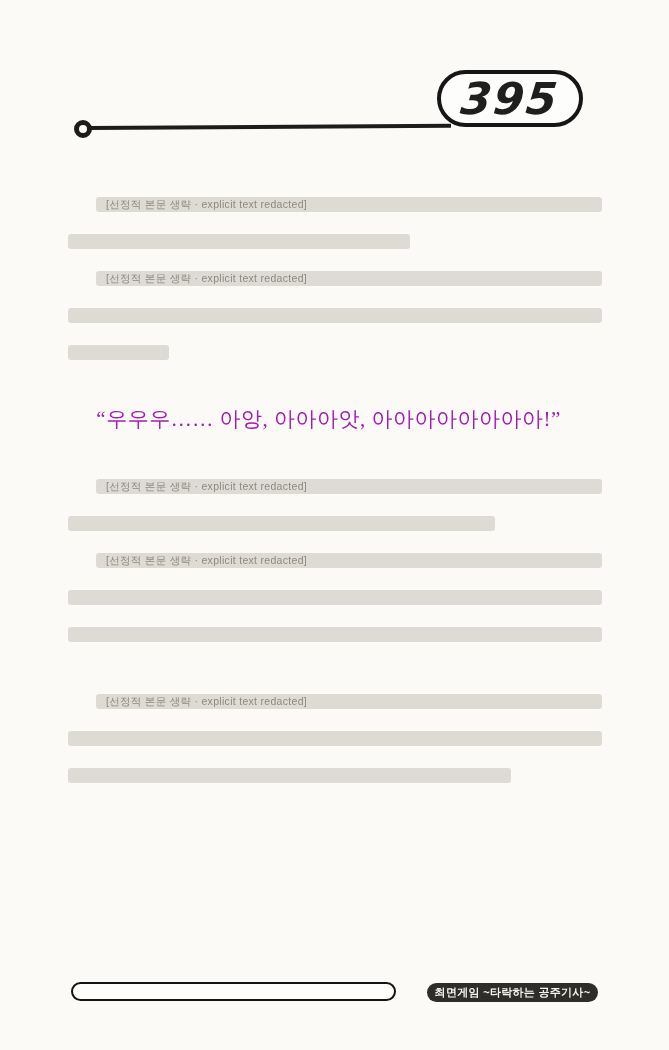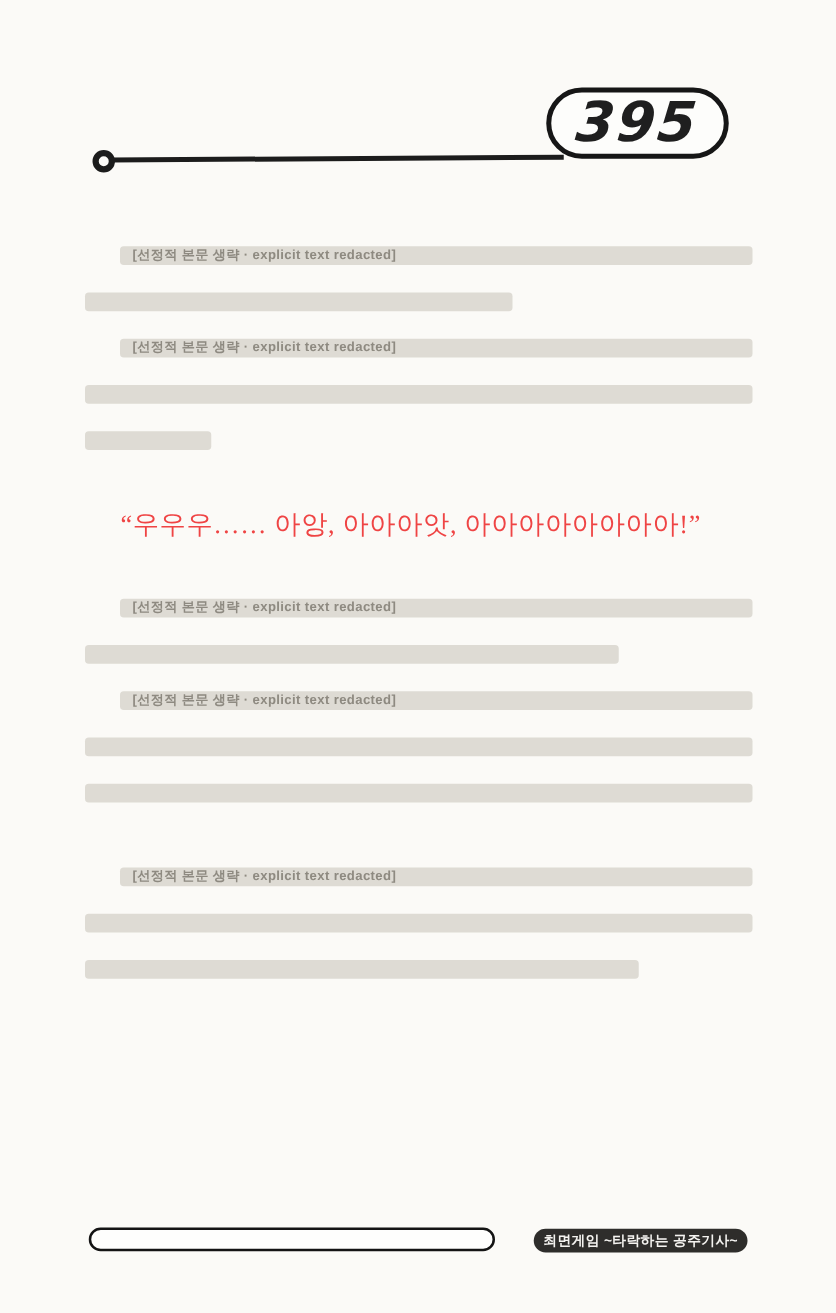--- a/index.html
+++ b/index.html
@@ -65,7 +65,6 @@
     font-size:10.5px;color:#8e8a81;
     padding-left:10px;white-space:nowrap;
     letter-spacing:0.3px;
-    font-weight:bold;
   }
 
   

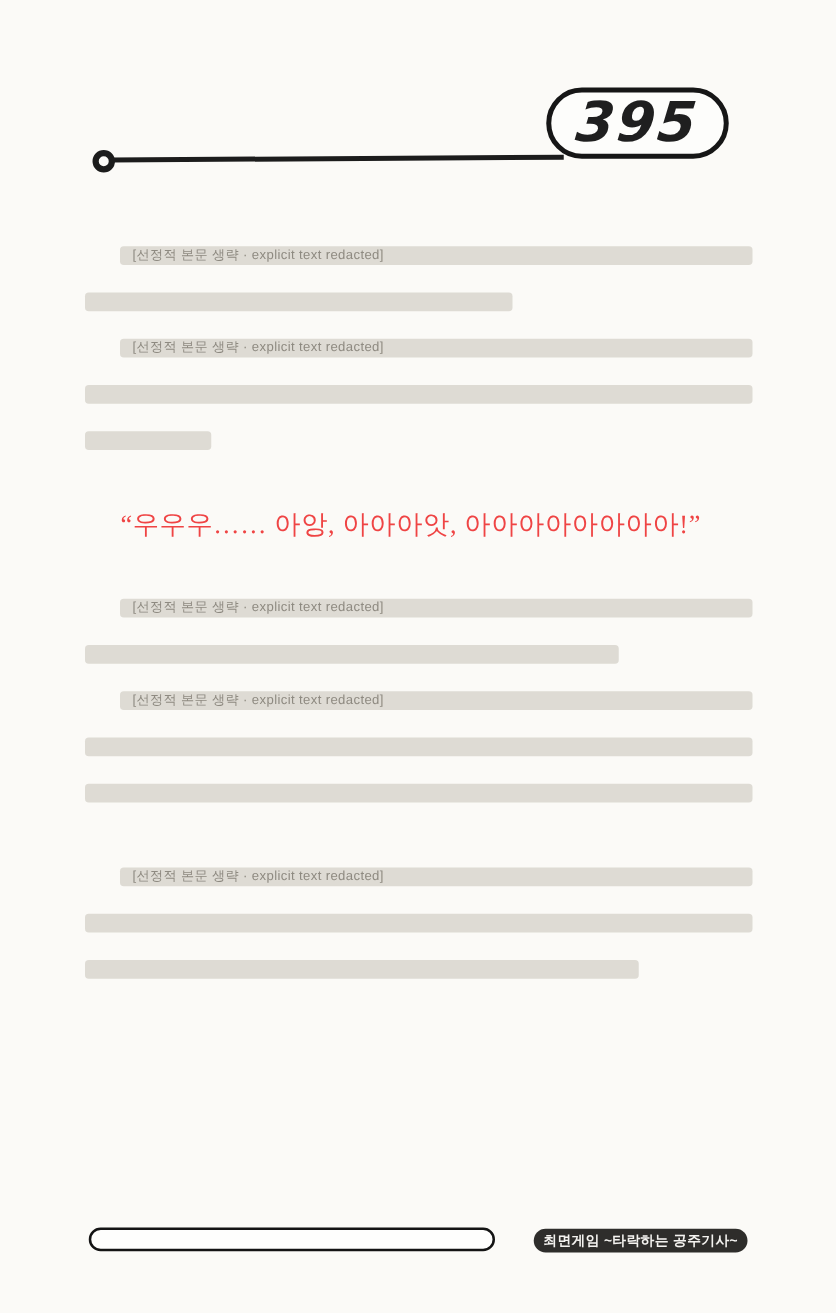--- a/index.html
+++ b/index.html
@@ -52,7 +52,7 @@
     text-indent:1.35em;
     text-align:justify;
     white-space:normal;
-    color:#ef4444;
+    color:#a21caf;
   }
   .rline{height:37px;display:flex;align-items:center;}
   .rbar{

